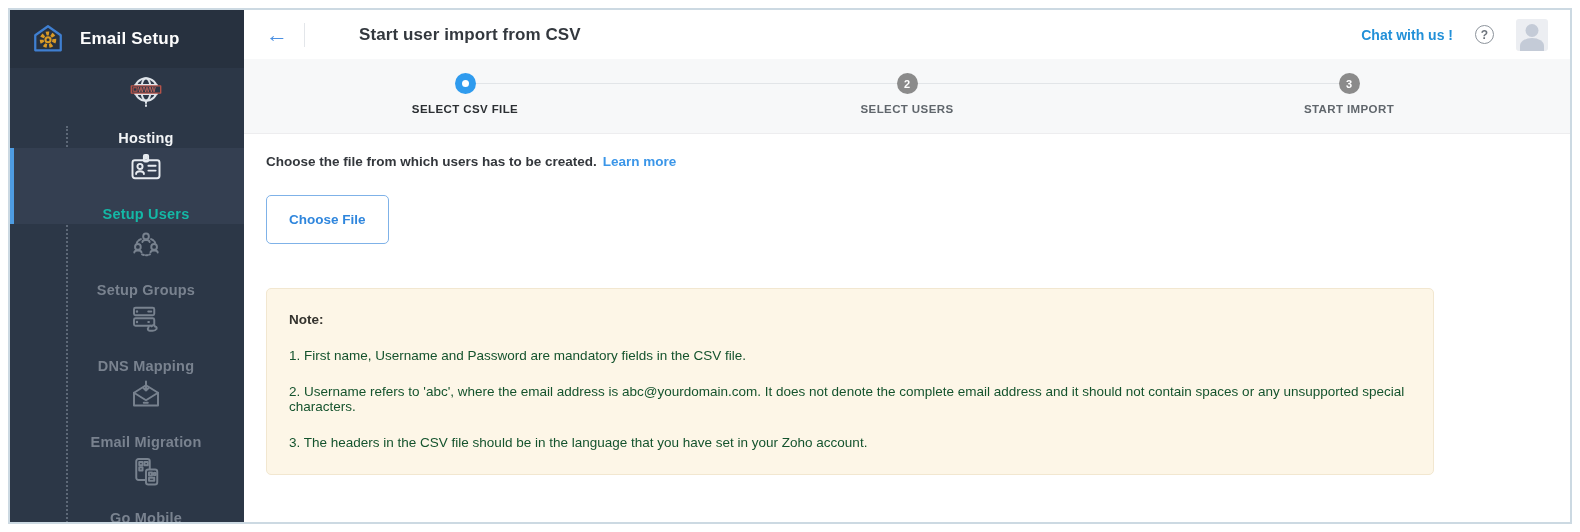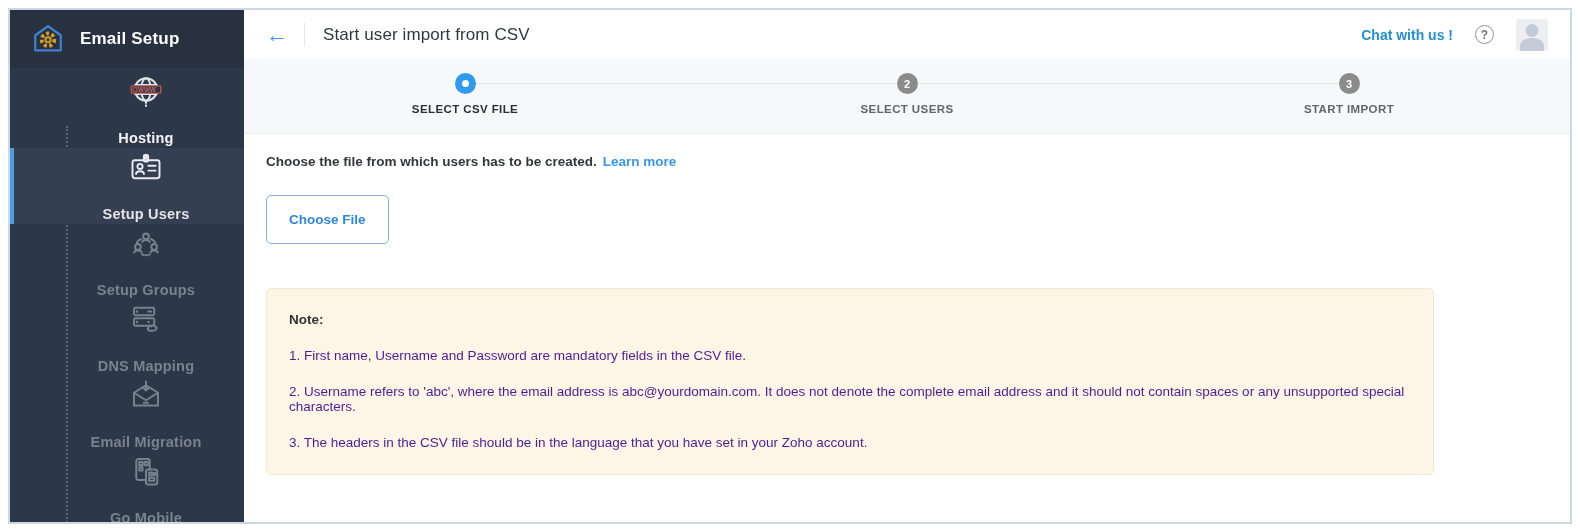--- a/index.html
+++ b/index.html
@@ -35,7 +35,7 @@
   .top-bar { height:49px; display:flex; align-items:center; padding:0 22px; background:#fff; }
   .back-arrow { color:#4b90e2; font-size:22px; line-height:1; cursor:pointer; margin-right:16px; font-weight:bold; }
   .tdiv { width:1px; height:24px; background:#e3e6ea; margin-right:18px; }
-  .page-title { font-size:17px; font-weight:normal; color:#33383e; letter-spacing:.1px; }
+  .page-title { font-size:17px; font-weight:bold; color:#33383e; letter-spacing:.1px;margin-left:36px; }
   .top-right { margin-left:auto; display:flex; align-items:center; gap:22px; }
   .chat-link { color:#2290d8; font-size:14px; font-weight:bold; cursor:pointer; }
   .help-icon { width:19px; height:19px; border:1.5px solid #8d949c; border-radius:50%; color:#6d747c; font-size:12px; font-weight:bold; display:flex; align-items:center; justify-content:center; cursor:pointer; }

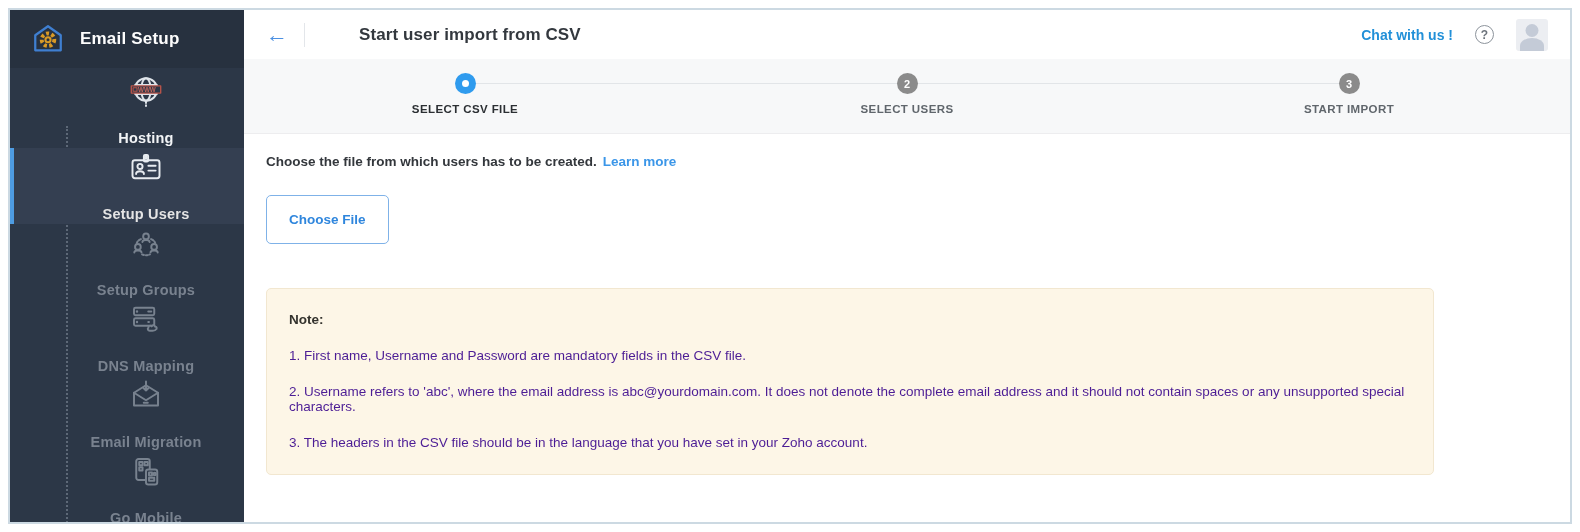--- a/index.html
+++ b/index.html
@@ -26,7 +26,7 @@
   .nav-item.active { background:#343f51; }
   .nav-item.active .nav-icon { background:#343f51; }
   .nav-item.active::before { content:""; position:absolute; left:0; top:0; bottom:0; width:4px; background:#4e9ce2; }
-  .nav-item.active .nav-label { color:#e5e5e5; }
+  .nav-item.active .nav-label { color:#14b8a6; }
   .nav-item.active .nav-icon svg { stroke:#e8ecf1; }
   .nav-icon svg { stroke:#78828f; fill:none; stroke-width:1.3; stroke-linecap:round; stroke-linejoin:round; }
 

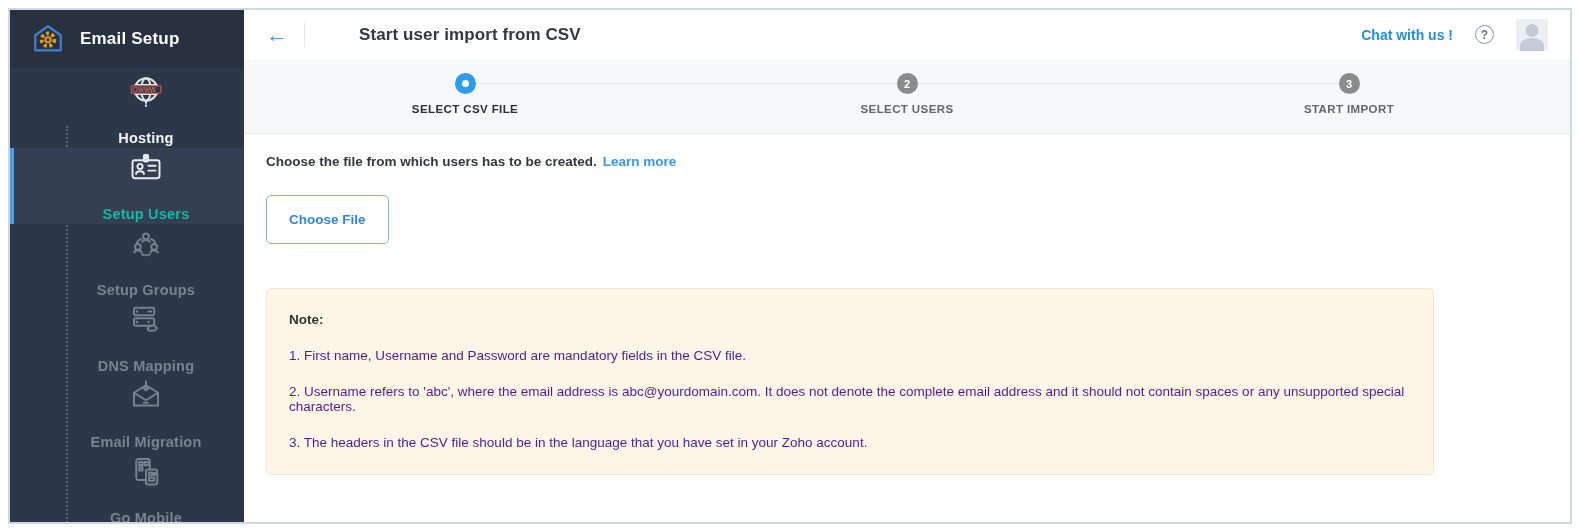--- a/index.html
+++ b/index.html
@@ -60,7 +60,7 @@
   .choose-file-btn { margin-top:26px; display:inline-block; background:#fff; border:1.5px solid #7fb2e8; border-radius:5px; color:#2f86dd; font-size:13.5px; font-weight:bold; padding:16px 22px; cursor:pointer; font-family:"Liberation Sans", sans-serif; }
   .note-box { margin-top:44px; width:1168px; background:#fdf6e7; border:1px solid #f2e7d0; border-radius:5px; padding:23px 22px 24px 22px; }
   .note-title { font-size:13.5px; font-weight:bold; color:#33322d; }
-  .note-item { margin-top:21px; font-size:13.5px; color:#4c1d95; font-weight:500; }
+  .note-item { margin-top:21px; font-size:13.5px; color:#14532d; font-weight:500; }
   .note-download { margin-top:22px; font-size:13.5px; color:#363530; font-weight:500; }
   .here-link { color:#4a90d9; text-decoration:underline; border:3px solid #1b5fc4; padding:0 3px; margin:0 2px; cursor:pointer; display:inline-block; }
 </style>

